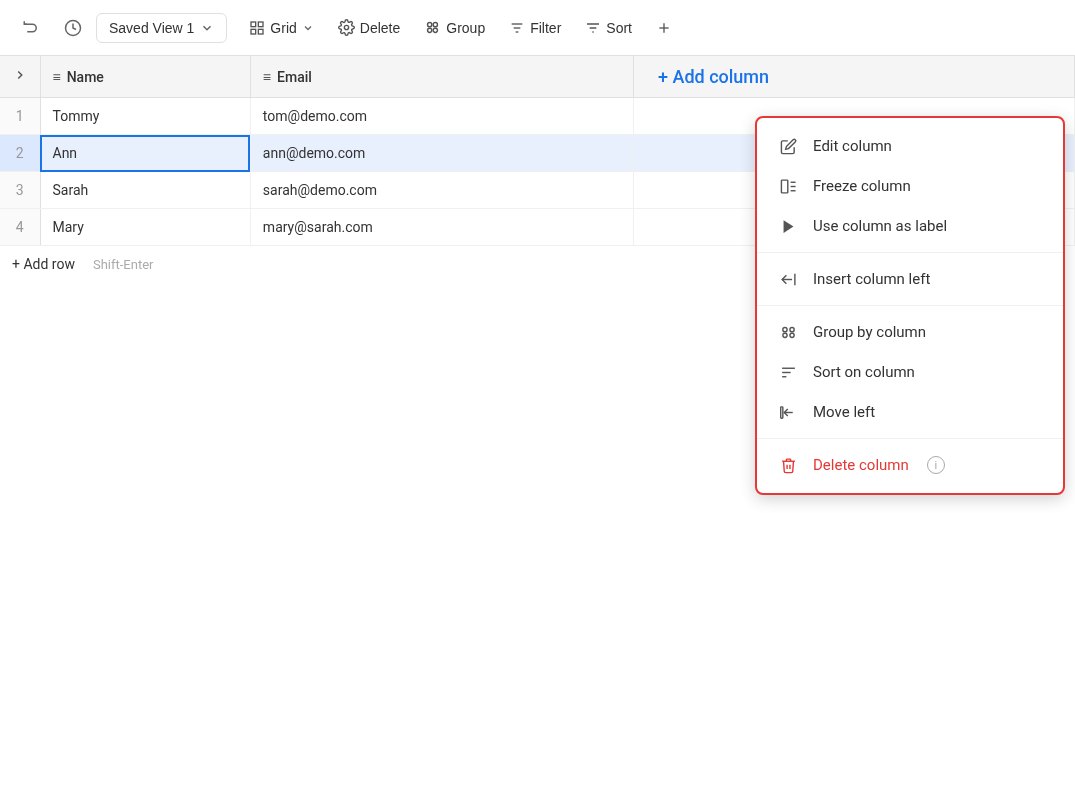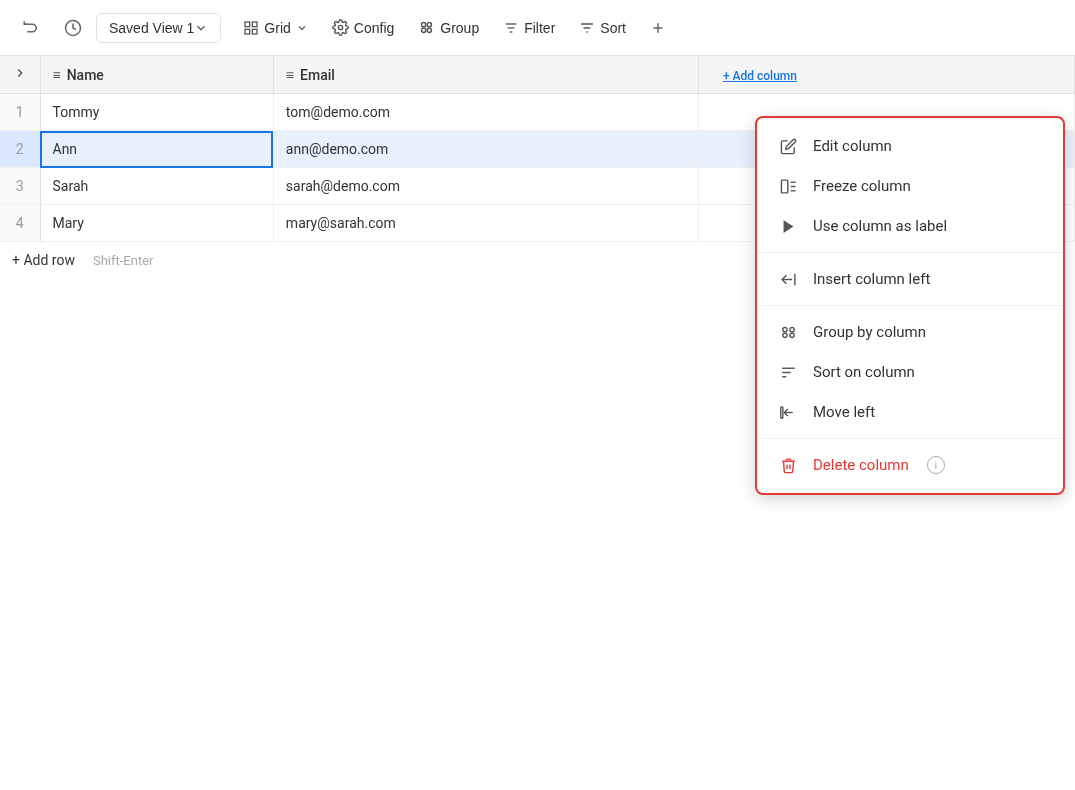--- a/index.html
+++ b/index.html
@@ -38,6 +38,7 @@
     .saved-view-btn {
       display: flex;
       align-items: center;
+      gap: 6px;
       padding: 6px 12px;
       border: 1px solid #e0e0e0;
       background: #fff;

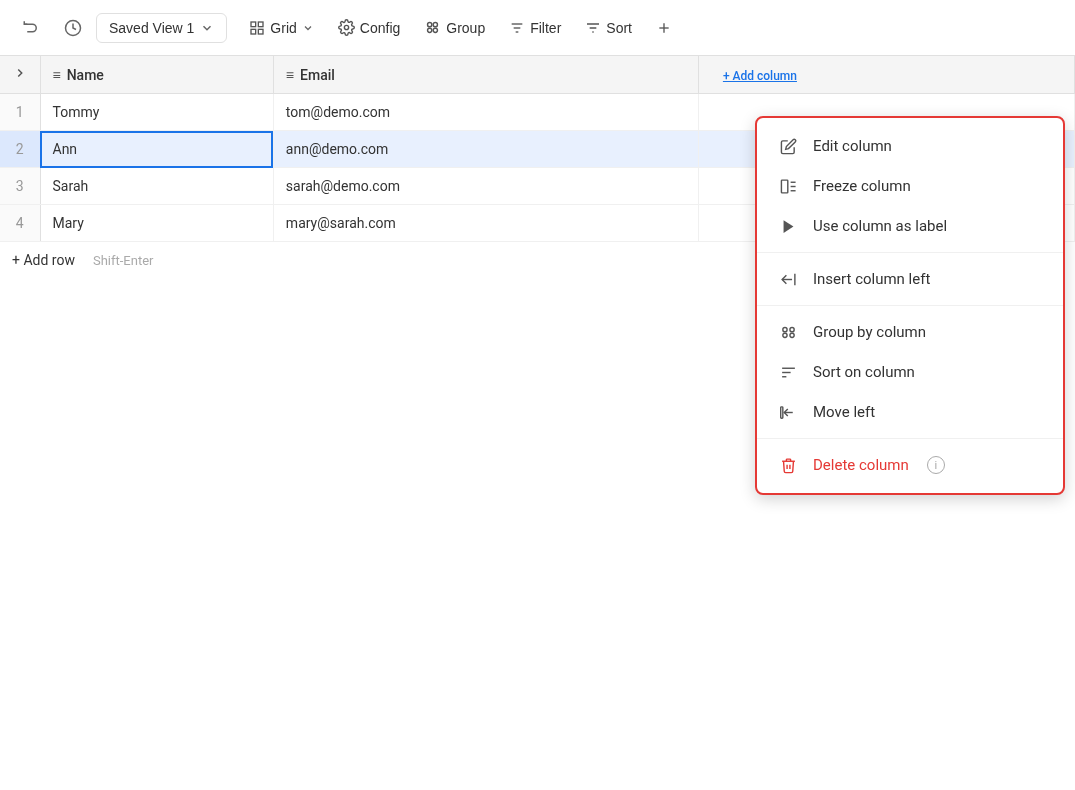--- a/index.html
+++ b/index.html
@@ -235,7 +235,7 @@
       <circle cx="12" cy="12" r="3"></circle>
       <path d="M19.4 15a1.65 1.65 0 0 0 .33 1.82l.06.06a2 2 0 0 1-2.83 2.83l-.06-.06a1.65 1.65 0 0 0-1.82-.33 1.65 1.65 0 0 0-1 1.51V21a2 2 0 0 1-4 0v-.09A1.65 1.65 0 0 0 9 19.4a1.65 1.65 0 0 0-1.82.33l-.06.06a2 2 0 0 1-2.83-2.83l.06-.06A1.65 1.65 0 0 0 4.68 15a1.65 1.65 0 0 0-1.51-1H3a2 2 0 0 1 0-4h.09A1.65 1.65 0 0 0 4.6 9a1.65 1.65 0 0 0-.33-1.82l-.06-.06a2 2 0 0 1 2.83-2.83l.06.06A1.65 1.65 0 0 0 9 4.68a1.65 1.65 0 0 0 1-1.51V3a2 2 0 0 1 4 0v.09a1.65 1.65 0 0 0 1 1.51 1.65 1.65 0 0 0 1.82-.33l.06-.06a2 2 0 0 1 2.83 2.83l-.06.06A1.65 1.65 0 0 0 19.4 9a1.65 1.65 0 0 0 1.51 1H21a2 2 0 0 1 0 4h-.09a1.65 1.65 0 0 0-1.51 1z"></path>
     </svg>
-    <span>Config</span>
+    <span>Delete</span>
   </button>
 
   <button class="toolbar-btn">

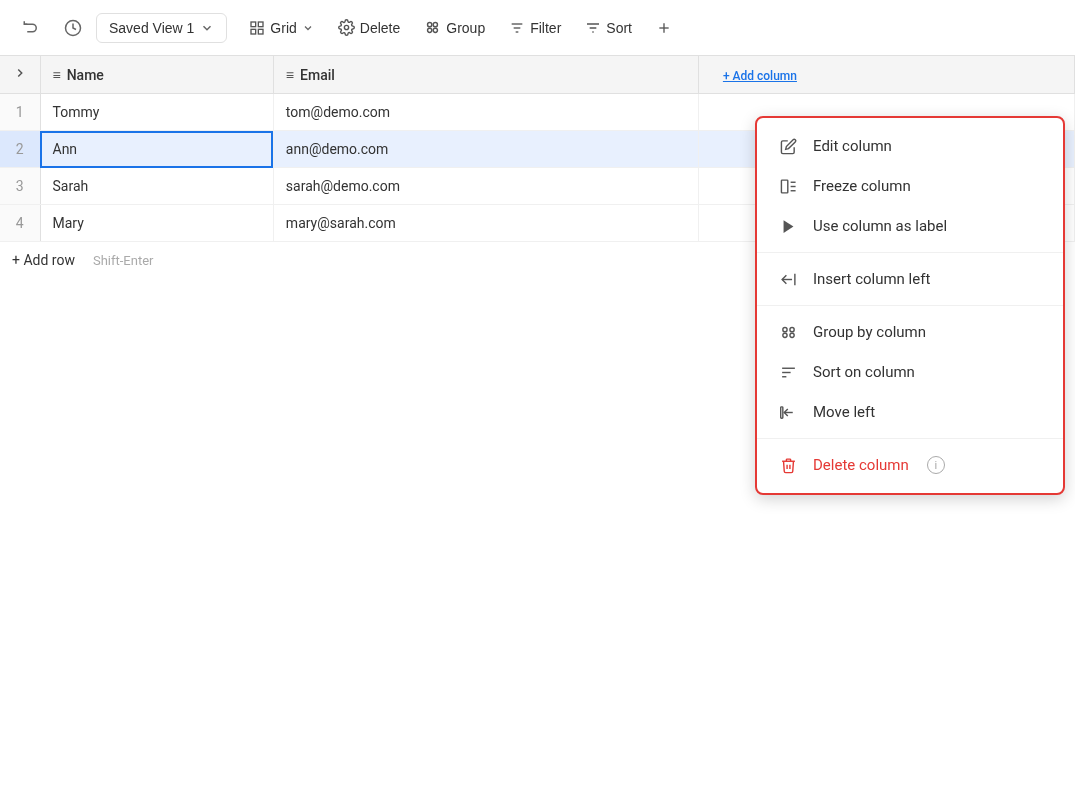--- a/index.html
+++ b/index.html
@@ -118,11 +118,10 @@
     .add-column-btn {
       color: #1a73e8;
       font-weight: 500;
-      font-size: 12px;
+      font-size: 18px;
       padding: 10px 12px;
       cursor: pointer;
       white-space: nowrap;
-      text-decoration: underline;
     }
     .col-header-content {
       display: flex;

